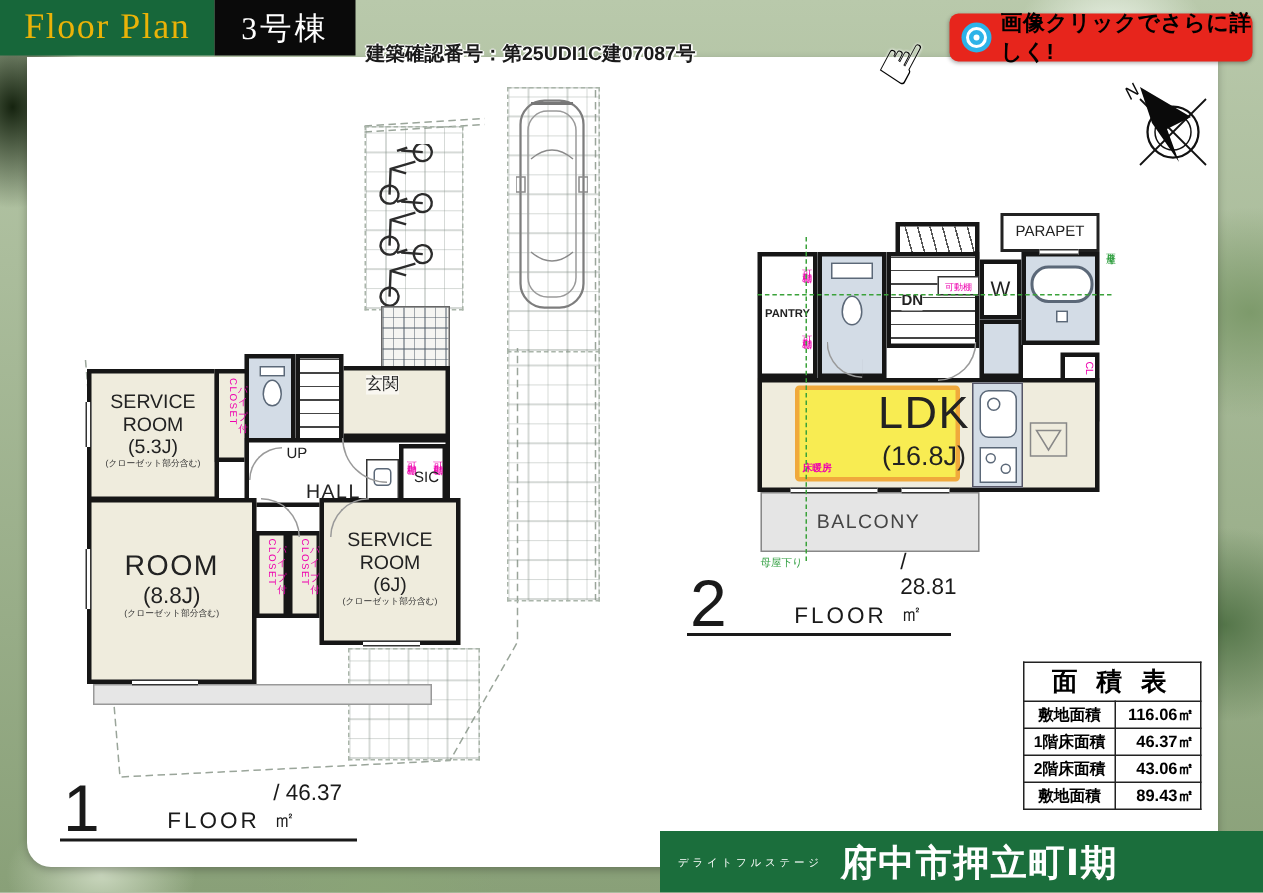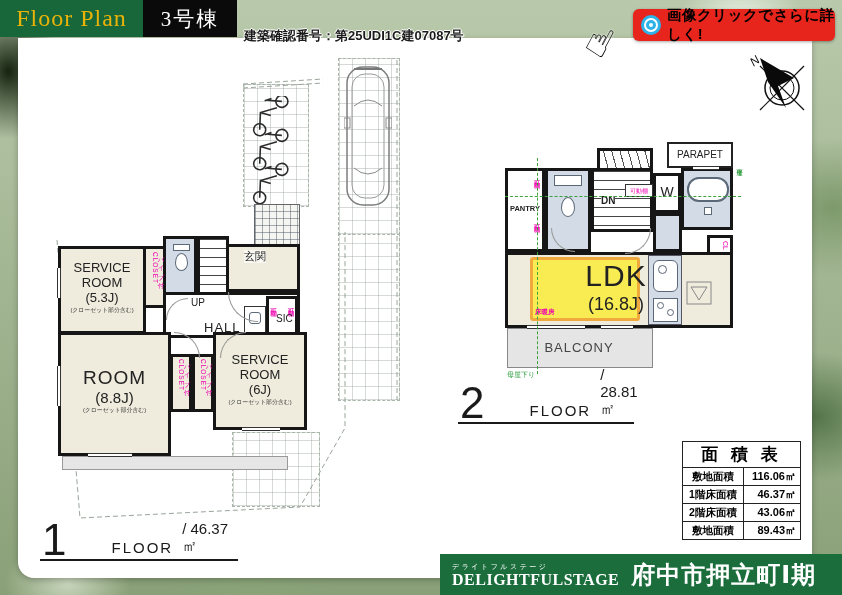--- a/index.html
+++ b/index.html
@@ -330,7 +330,6 @@
   <div class="footer">
     <div>
       <span class="f-kana">デライトフルステージ</span>
-      <span class="f-en">DELIGHTFULSTAGE</span>
     </div>
     <div class="f-pj">府中市押立町Ⅰ期</div>
   </div>

